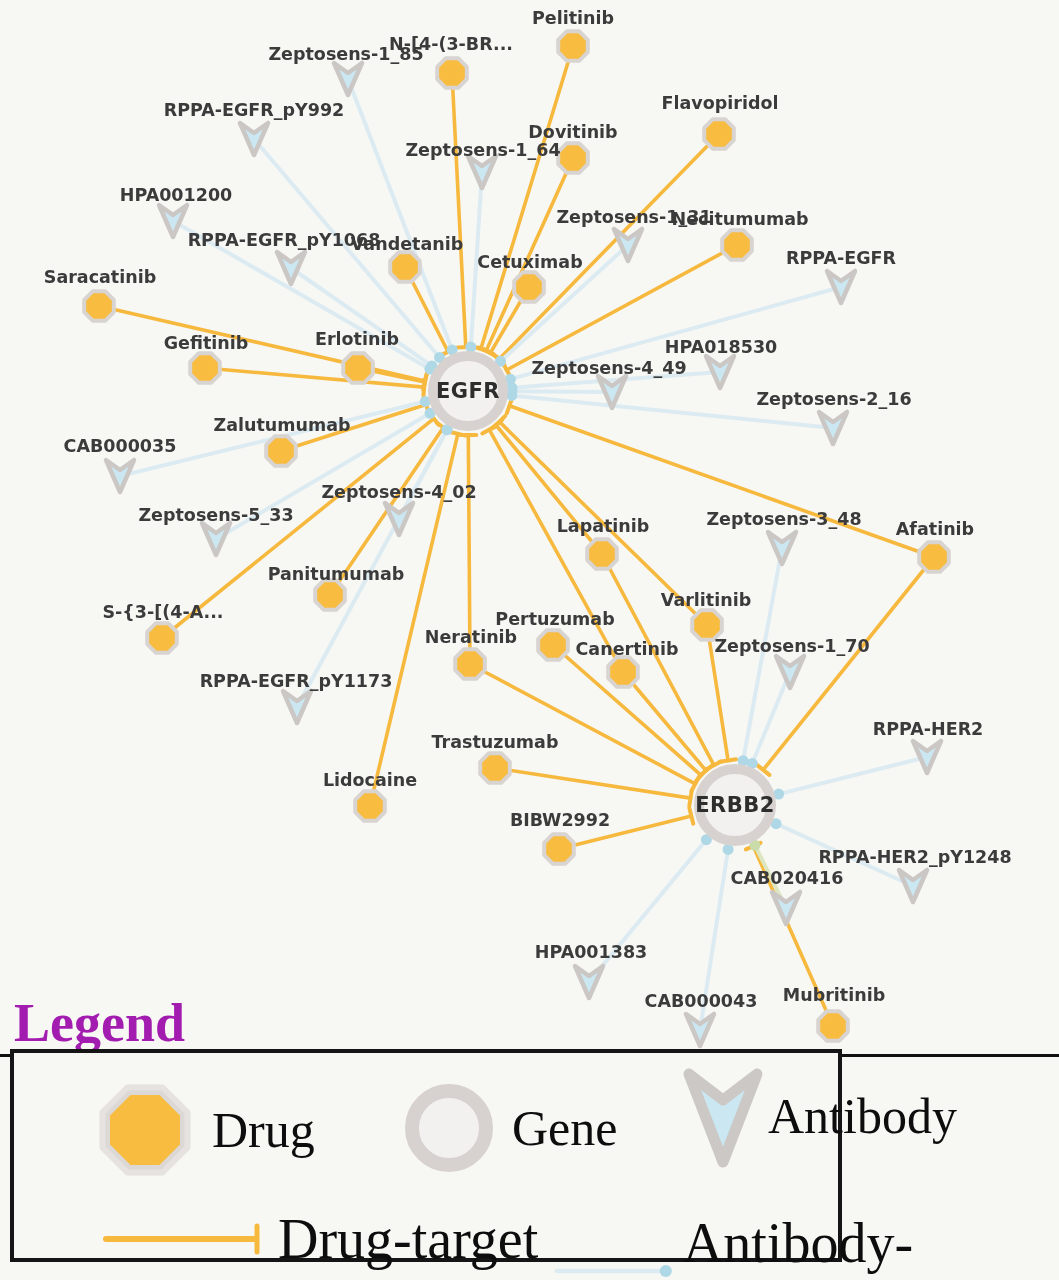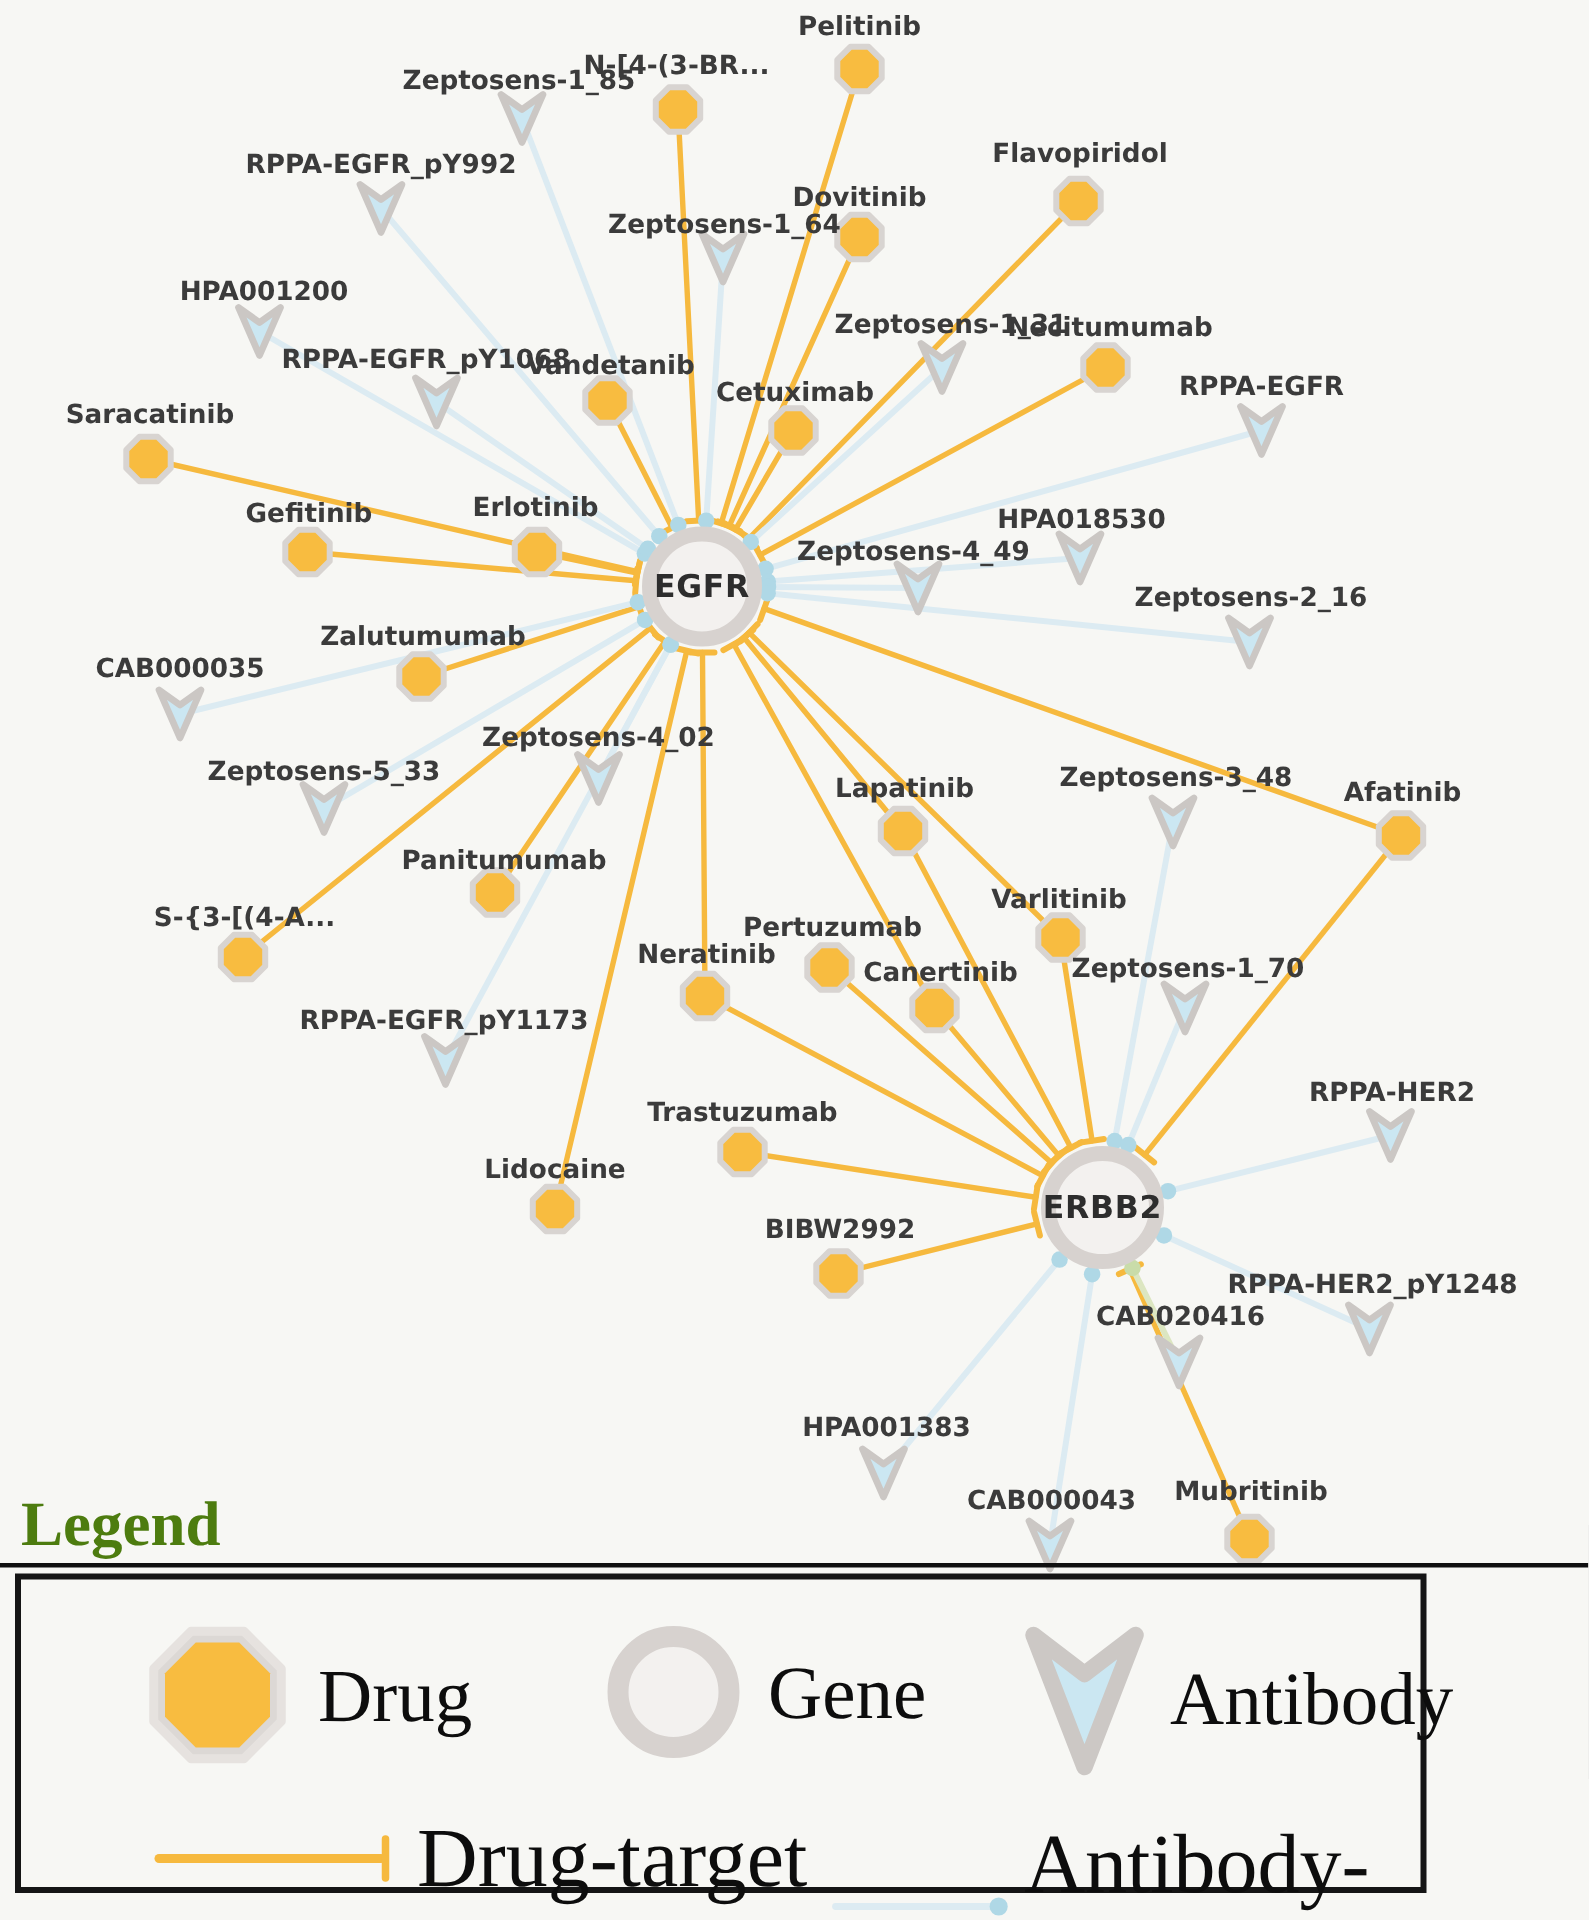--- a/index.html
+++ b/index.html
@@ -10,7 +10,7 @@
   .gene-label{font-family:"DejaVu Sans",sans-serif;font-weight:bold;fill:#2d2d2d;font-size:21px;letter-spacing:.5px;}
   
   .legend-title{position:absolute;left:0;top:996px;width:1059px;border-bottom:3px solid #101010;
-       font-family:"Liberation Serif","DejaVu Serif",serif;font-weight:bold;font-size:42px;color:#4d7c0f;
+       font-family:"Liberation Serif","DejaVu Serif",serif;font-weight:bold;font-size:54px;color:#a21caf;
        padding:0 0 4px 14px;box-sizing:border-box;line-height:1.0;}
   .legend-box{position:absolute;left:10px;top:1049px;width:941px;height:213px;border:4px solid #151515;
        background:#f7f7f4;box-sizing:border-box;}

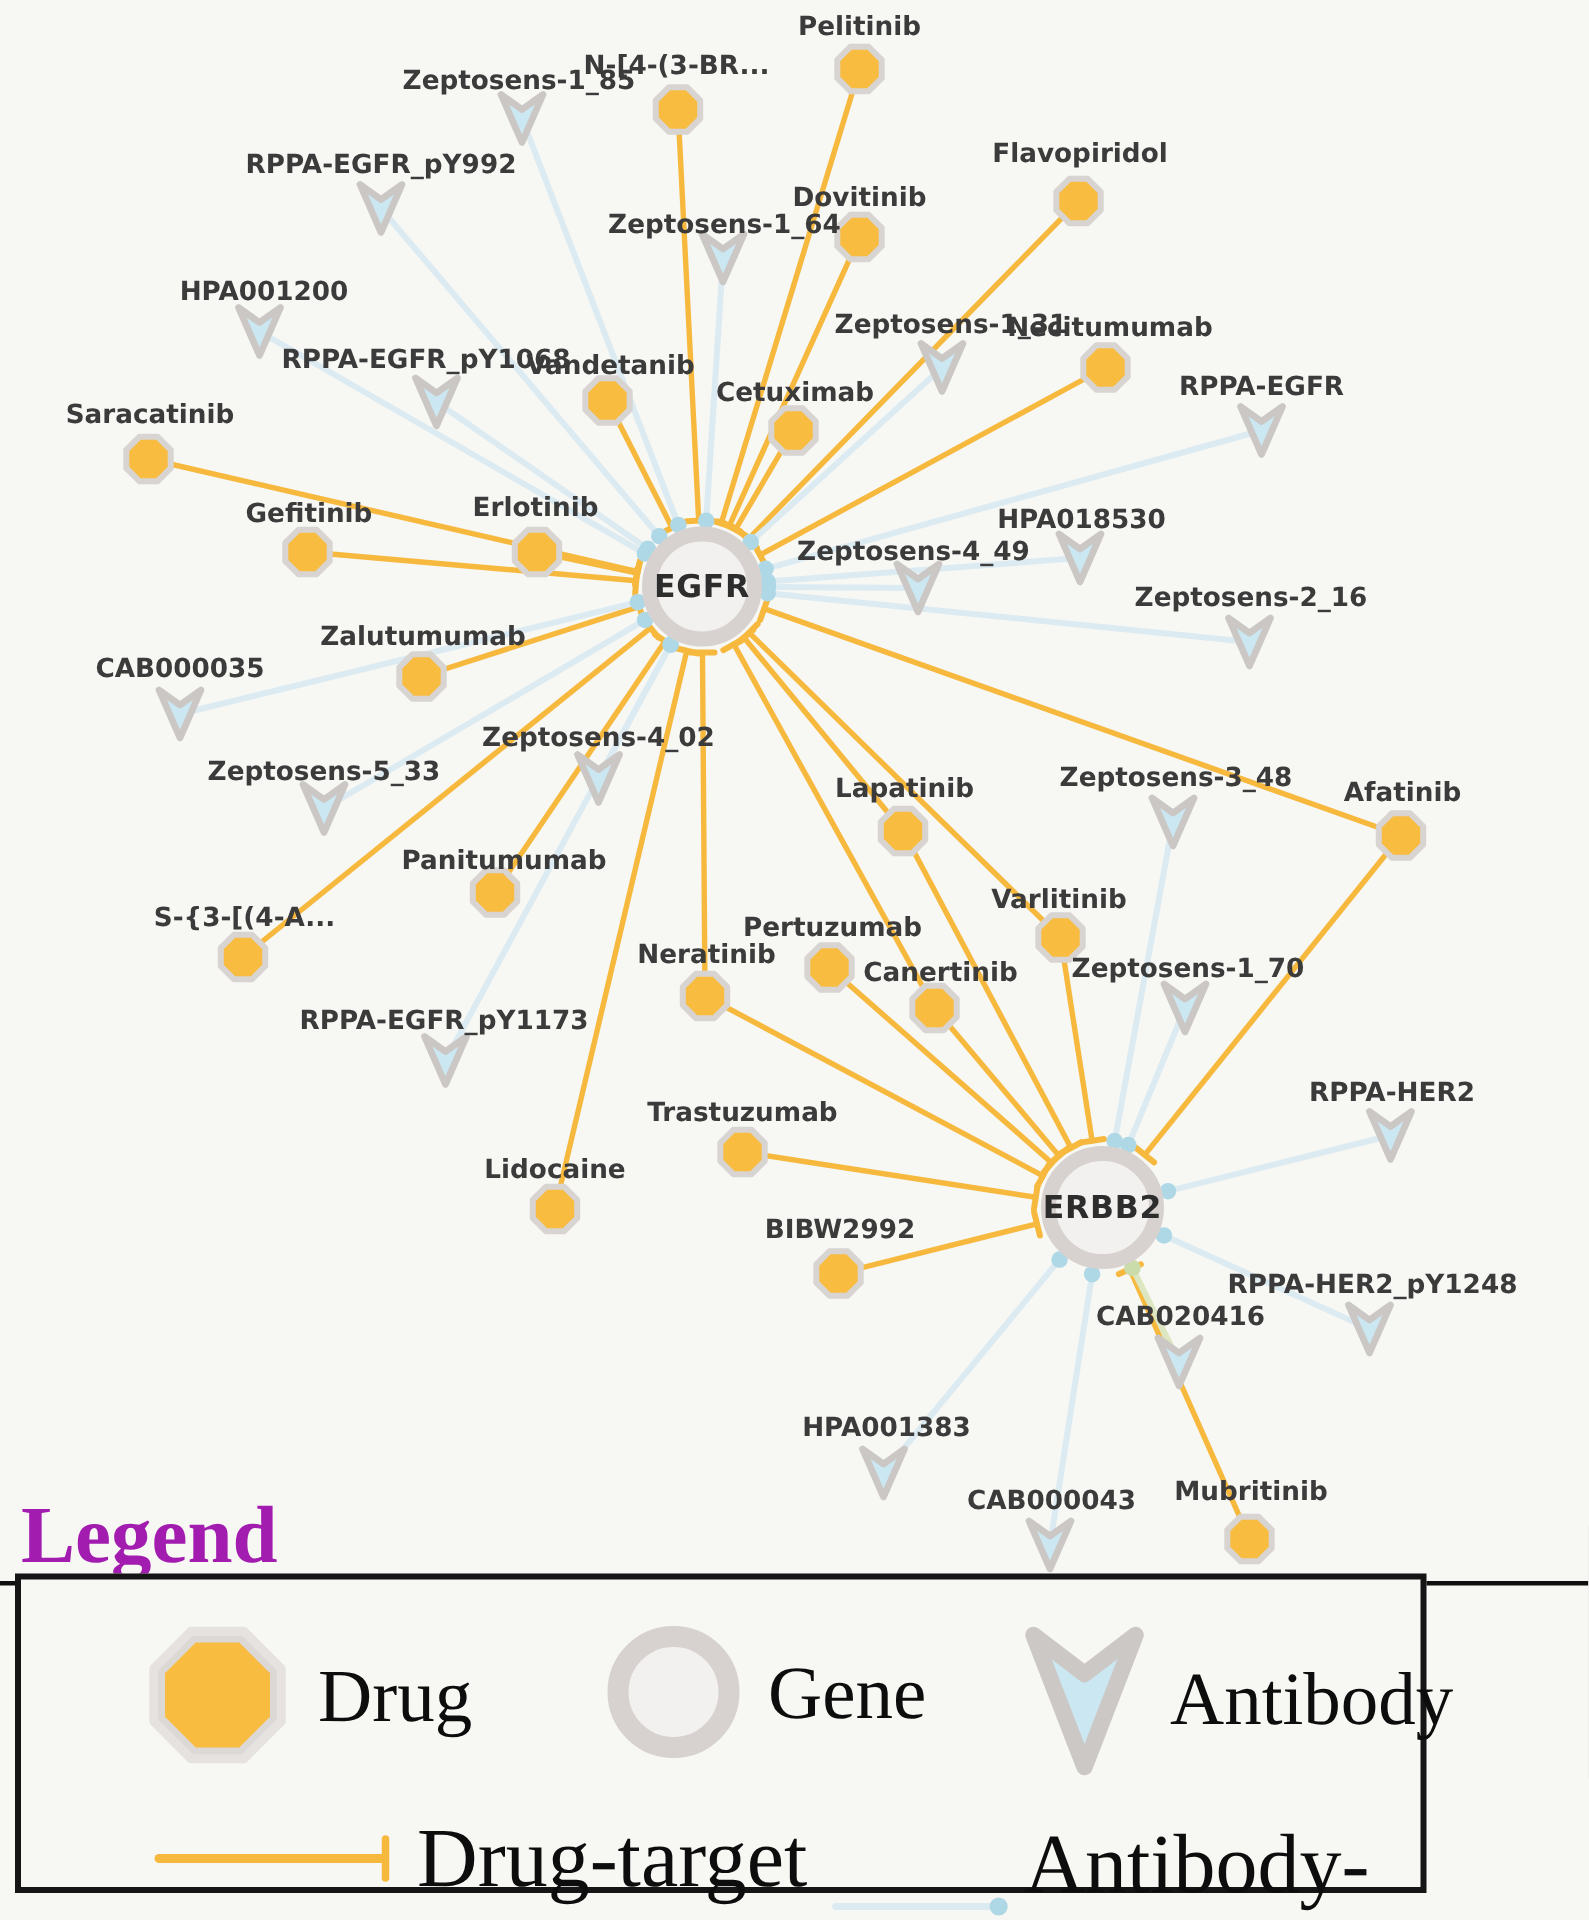--- a/index.html
+++ b/index.html
@@ -12,7 +12,7 @@
   .legend-title{position:absolute;left:0;top:996px;width:1059px;border-bottom:3px solid #101010;
        font-family:"Liberation Serif","DejaVu Serif",serif;font-weight:bold;font-size:54px;color:#a21caf;
        padding:0 0 4px 14px;box-sizing:border-box;line-height:1.0;}
-  .legend-box{position:absolute;left:10px;top:1049px;width:941px;height:213px;border:4px solid #151515;
+  .legend-box{position:absolute;left:10px;top:1049px;width:832px;height:213px;border:4px solid #151515;
        background:#f7f7f4;box-sizing:border-box;}
   .legend-item{position:absolute;display:flex;align-items:center;}
   .legend-item .lbl{font-family:"Liberation Serif","DejaVu Serif",serif;color:#0d0d0d;font-size:50px;line-height:1;}

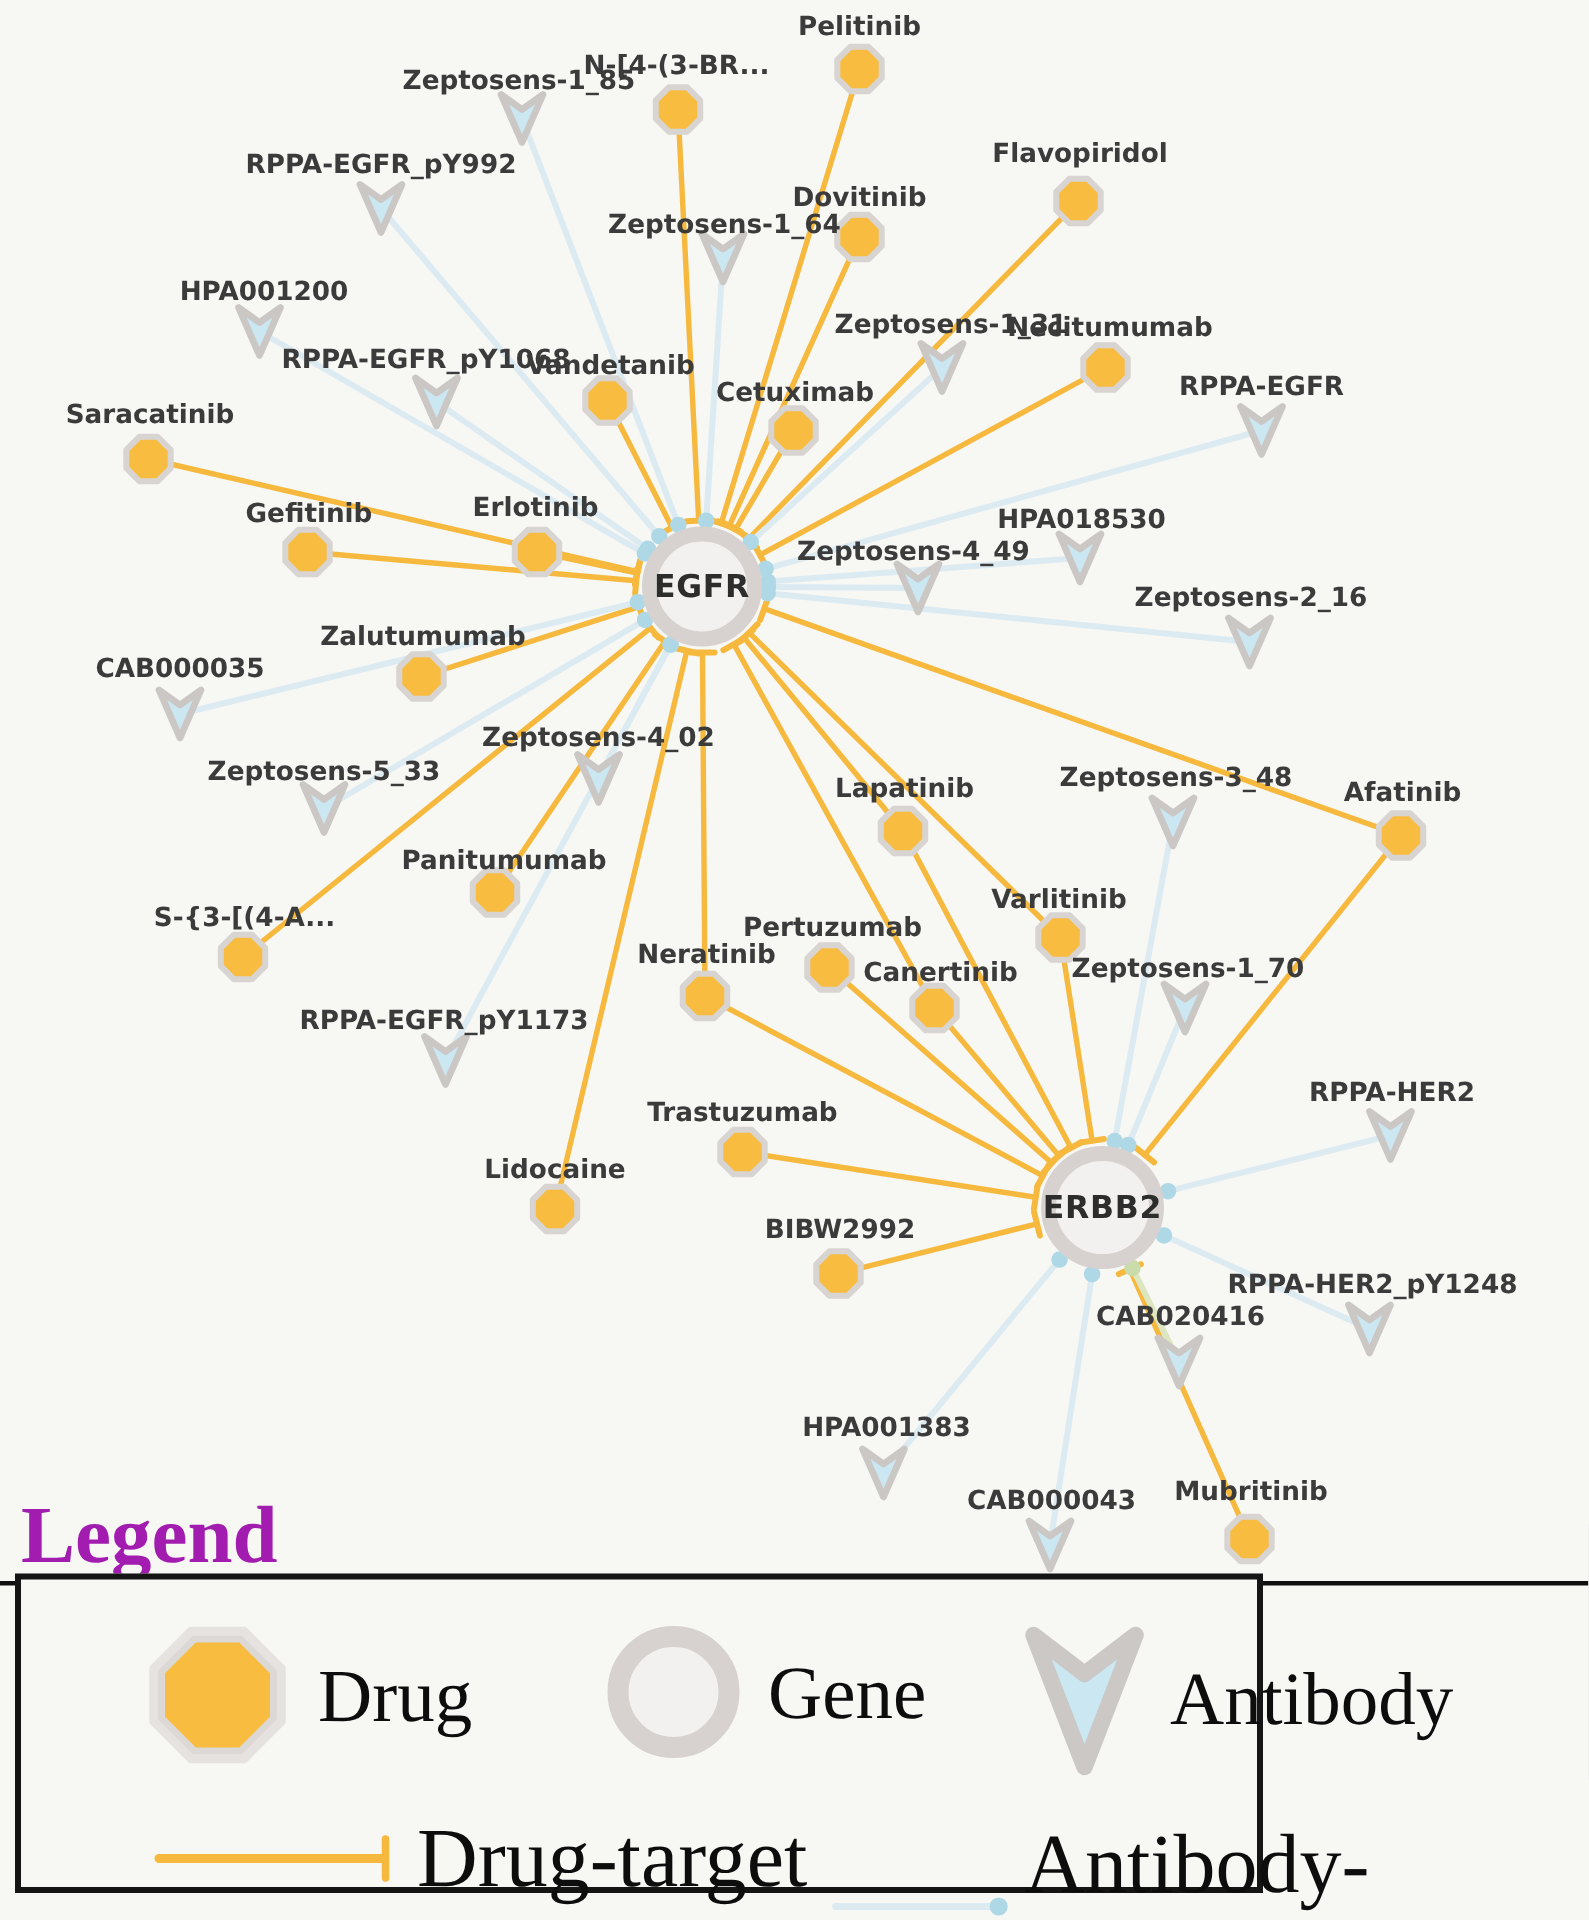--- a/index.html
+++ b/index.html
@@ -19,7 +19,7 @@
   .legend-item.edge .lbl{font-size:56px;}
   .li-drug{left:82px;top:28px;gap:18px;}
   .li-gene{left:388px;top:28px;gap:16px;justify-content:flex-end;}
-  .li-antibody{left:664px;top:24px;gap:12px;}
+  .li-antibody{left:664px;top:8px;}
   .li-drugtarget{left:88px;top:158px;gap:8px;}
   .li-antibodytarget{left:540px;top:162px;gap:8px;}
 </style>

